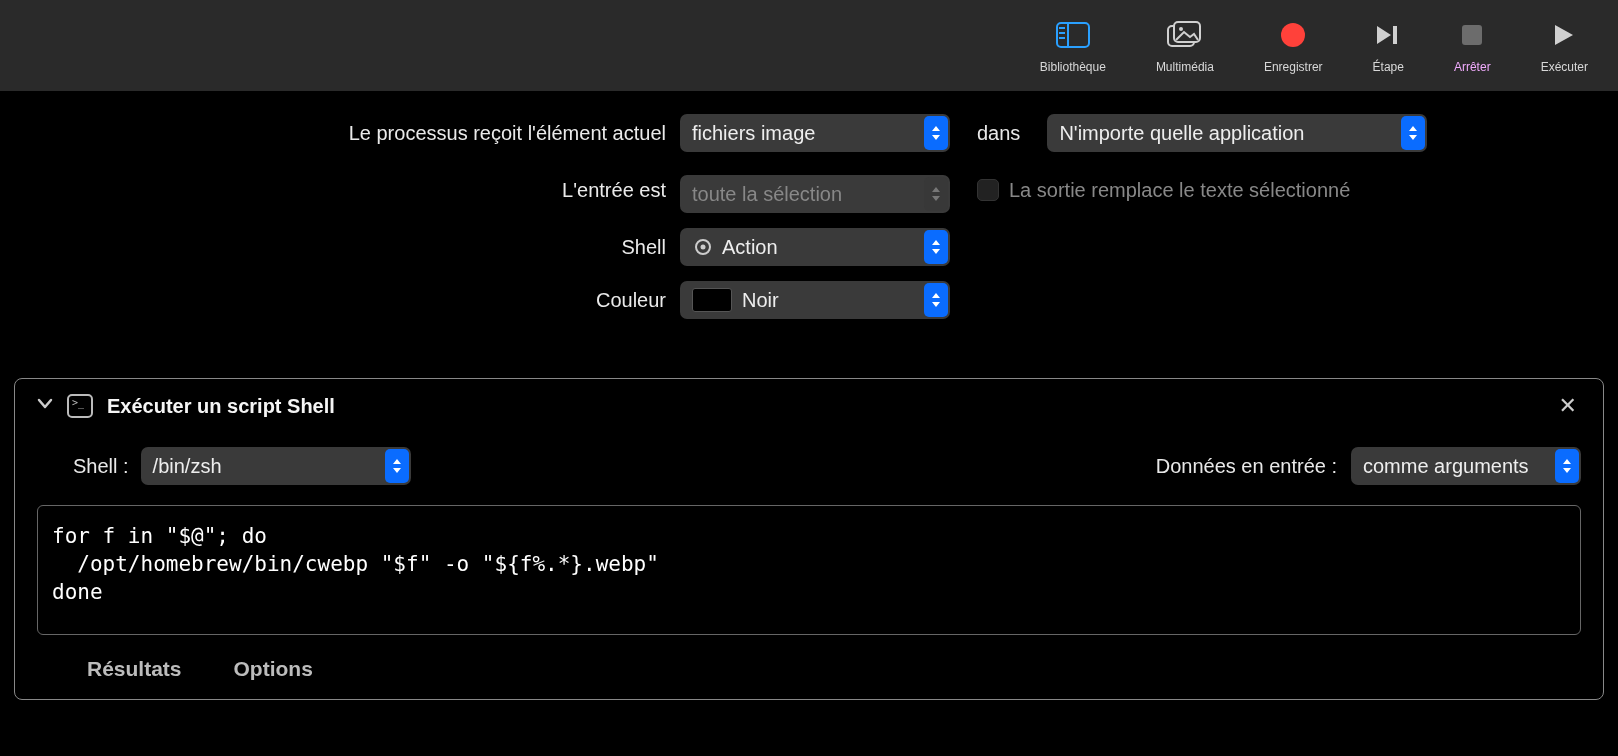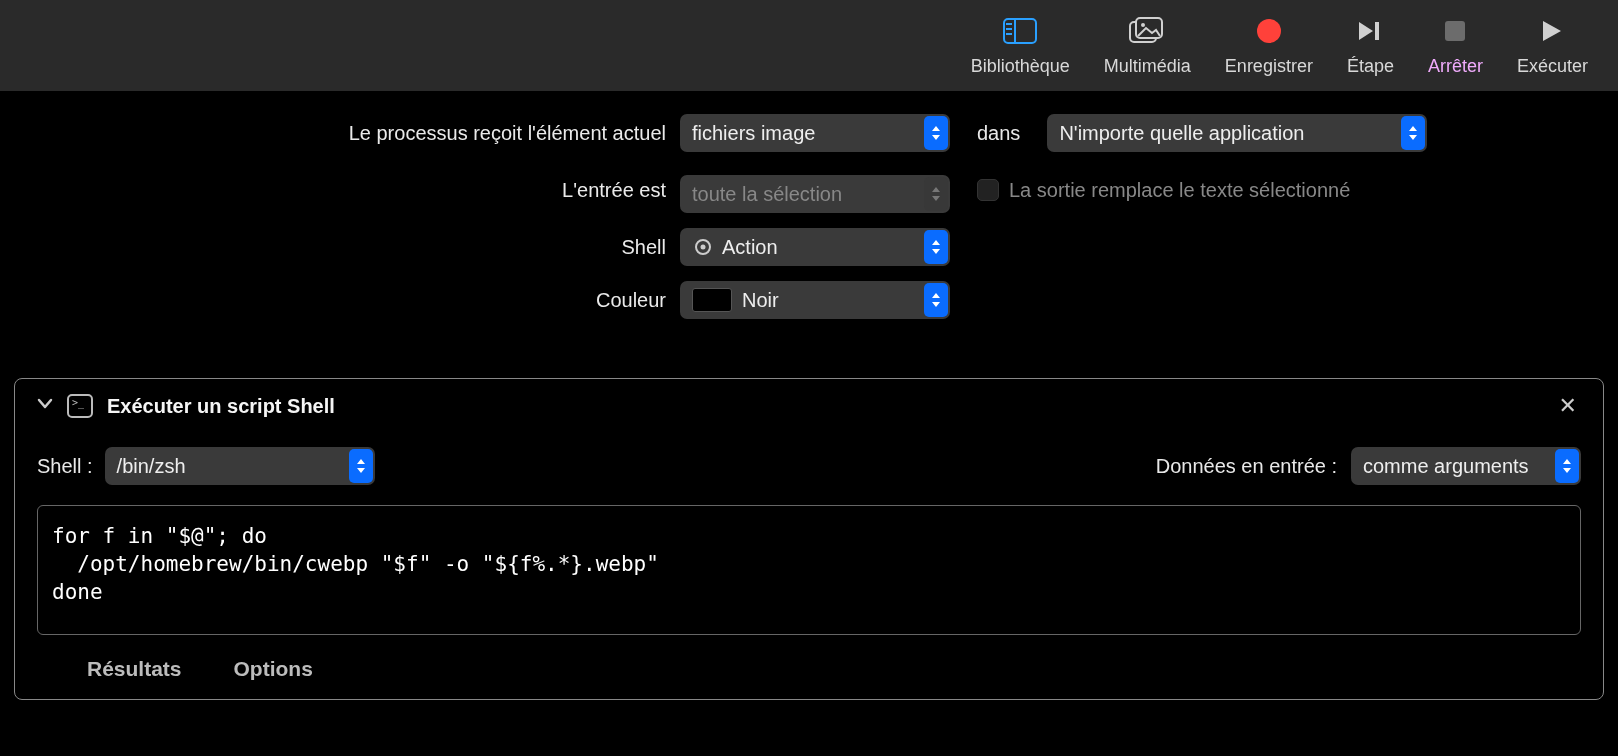--- a/index.html
+++ b/index.html
@@ -35,7 +35,8 @@
     gap: 8px;
     cursor: pointer;
     color: #d8d8d8;
-    font-size: 18px;
+    font-size: 12px;
+    margin-left: 16px;
   }
   .toolbar-item.disabled { color: #f0abfc; }
   .toolbar-icon {

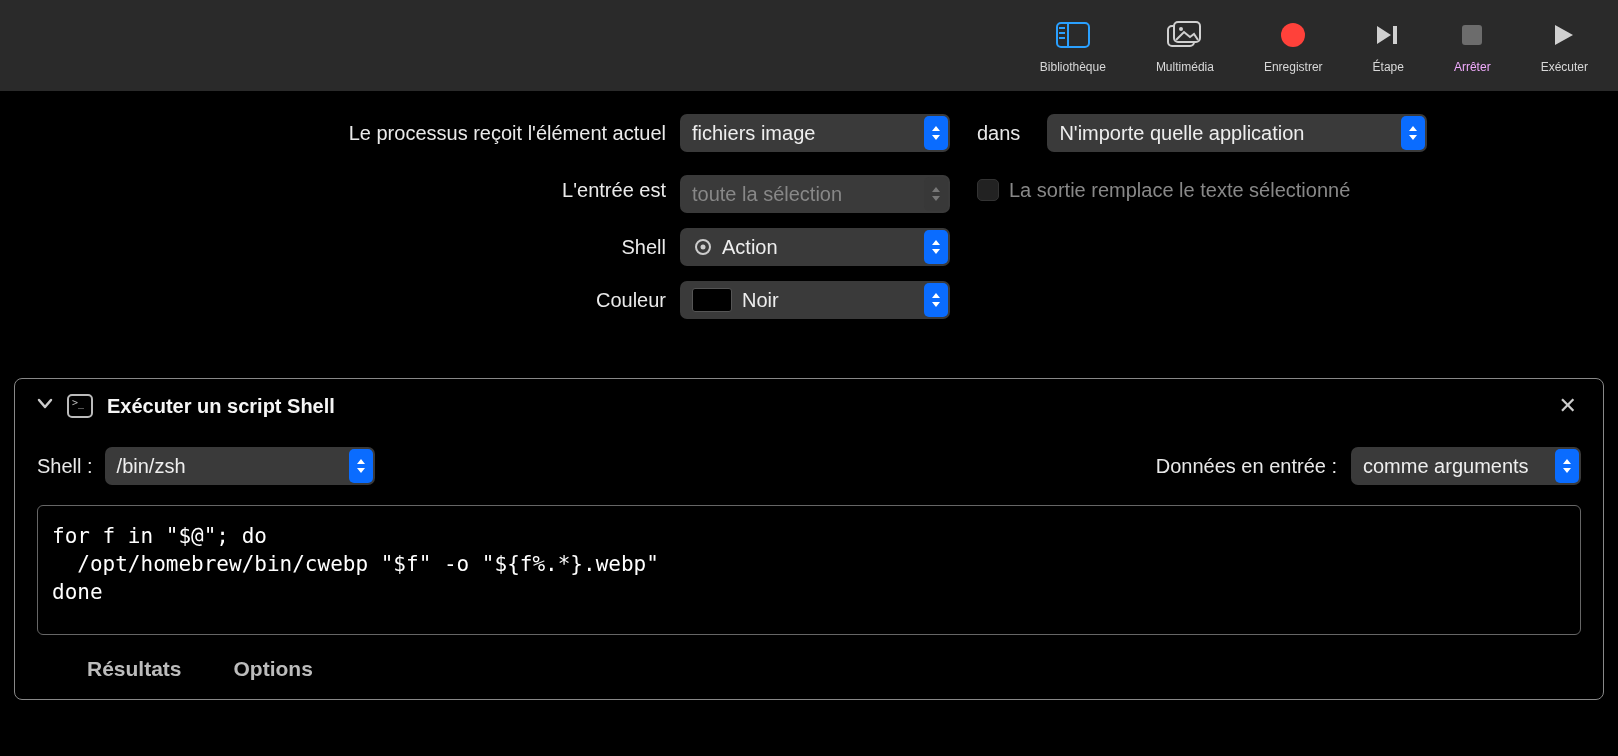--- a/index.html
+++ b/index.html
@@ -175,6 +175,7 @@
     display:flex;
     align-items:center;
     margin-top: 28px;
+    margin-left: 36px;
   }
   .shell-label { font-size:20px; margin-right:12px; }
   .input-label { font-size:20px; margin-left:auto; margin-right:14px; }

